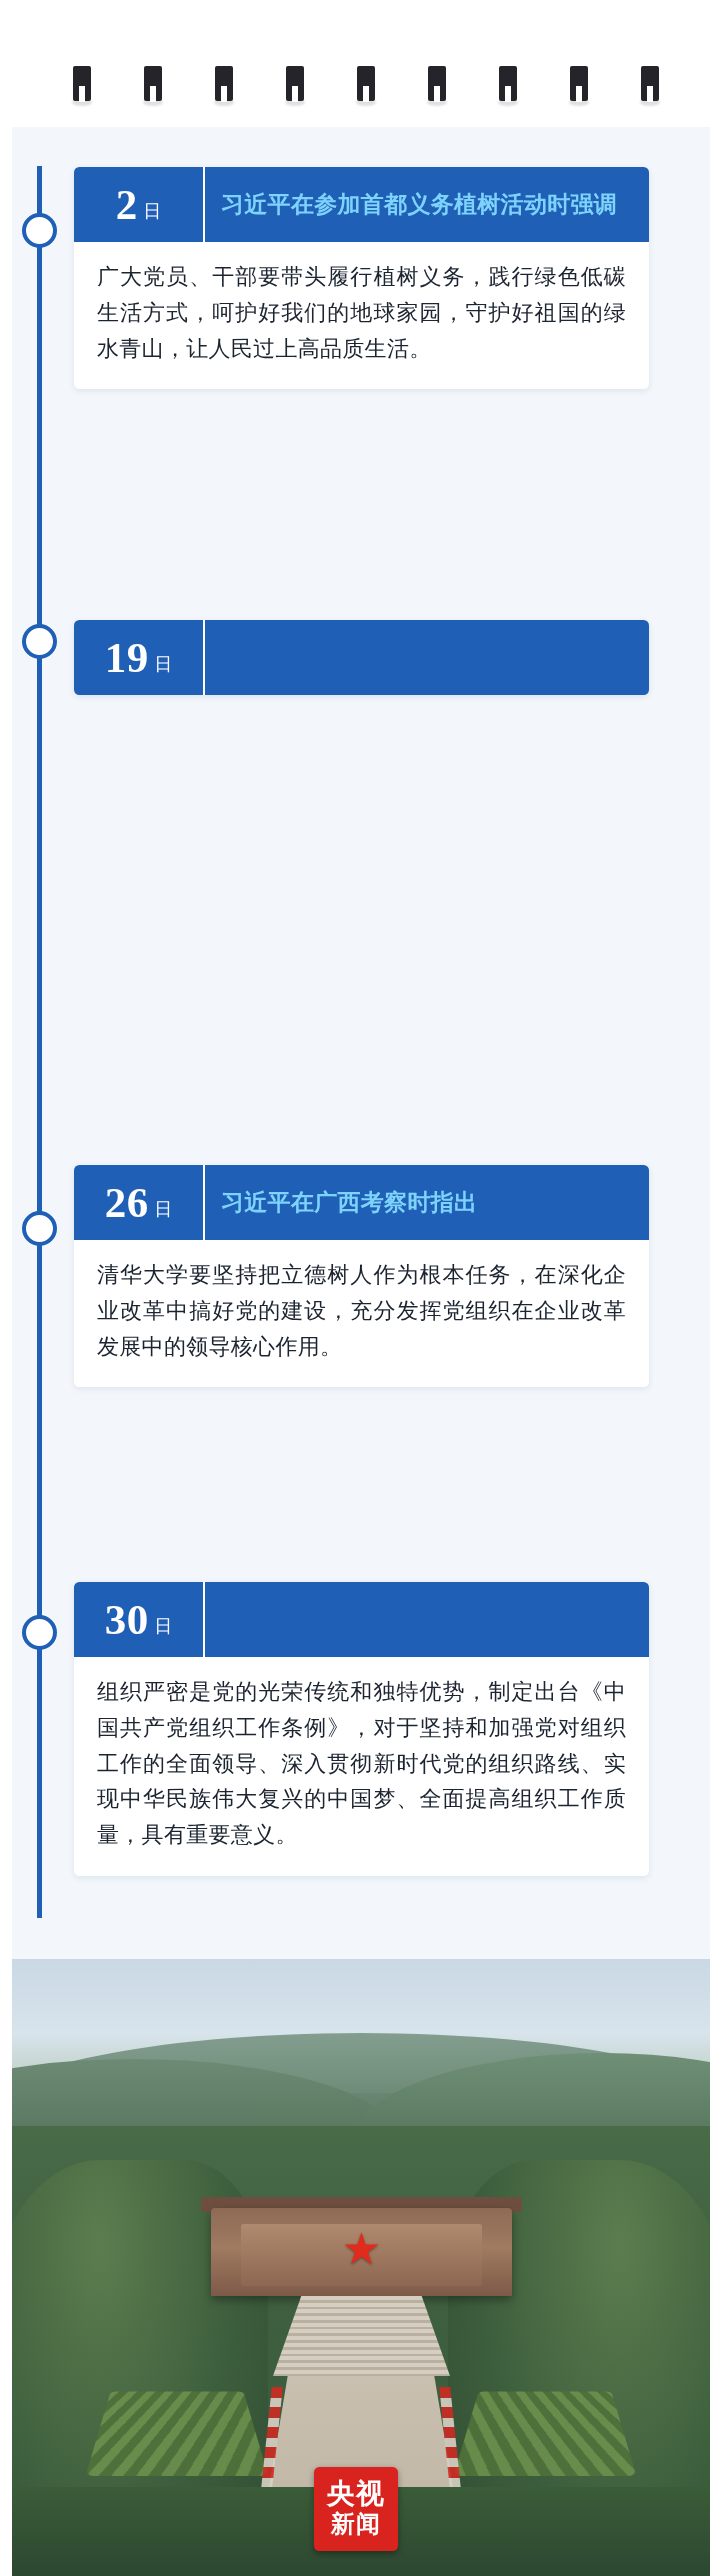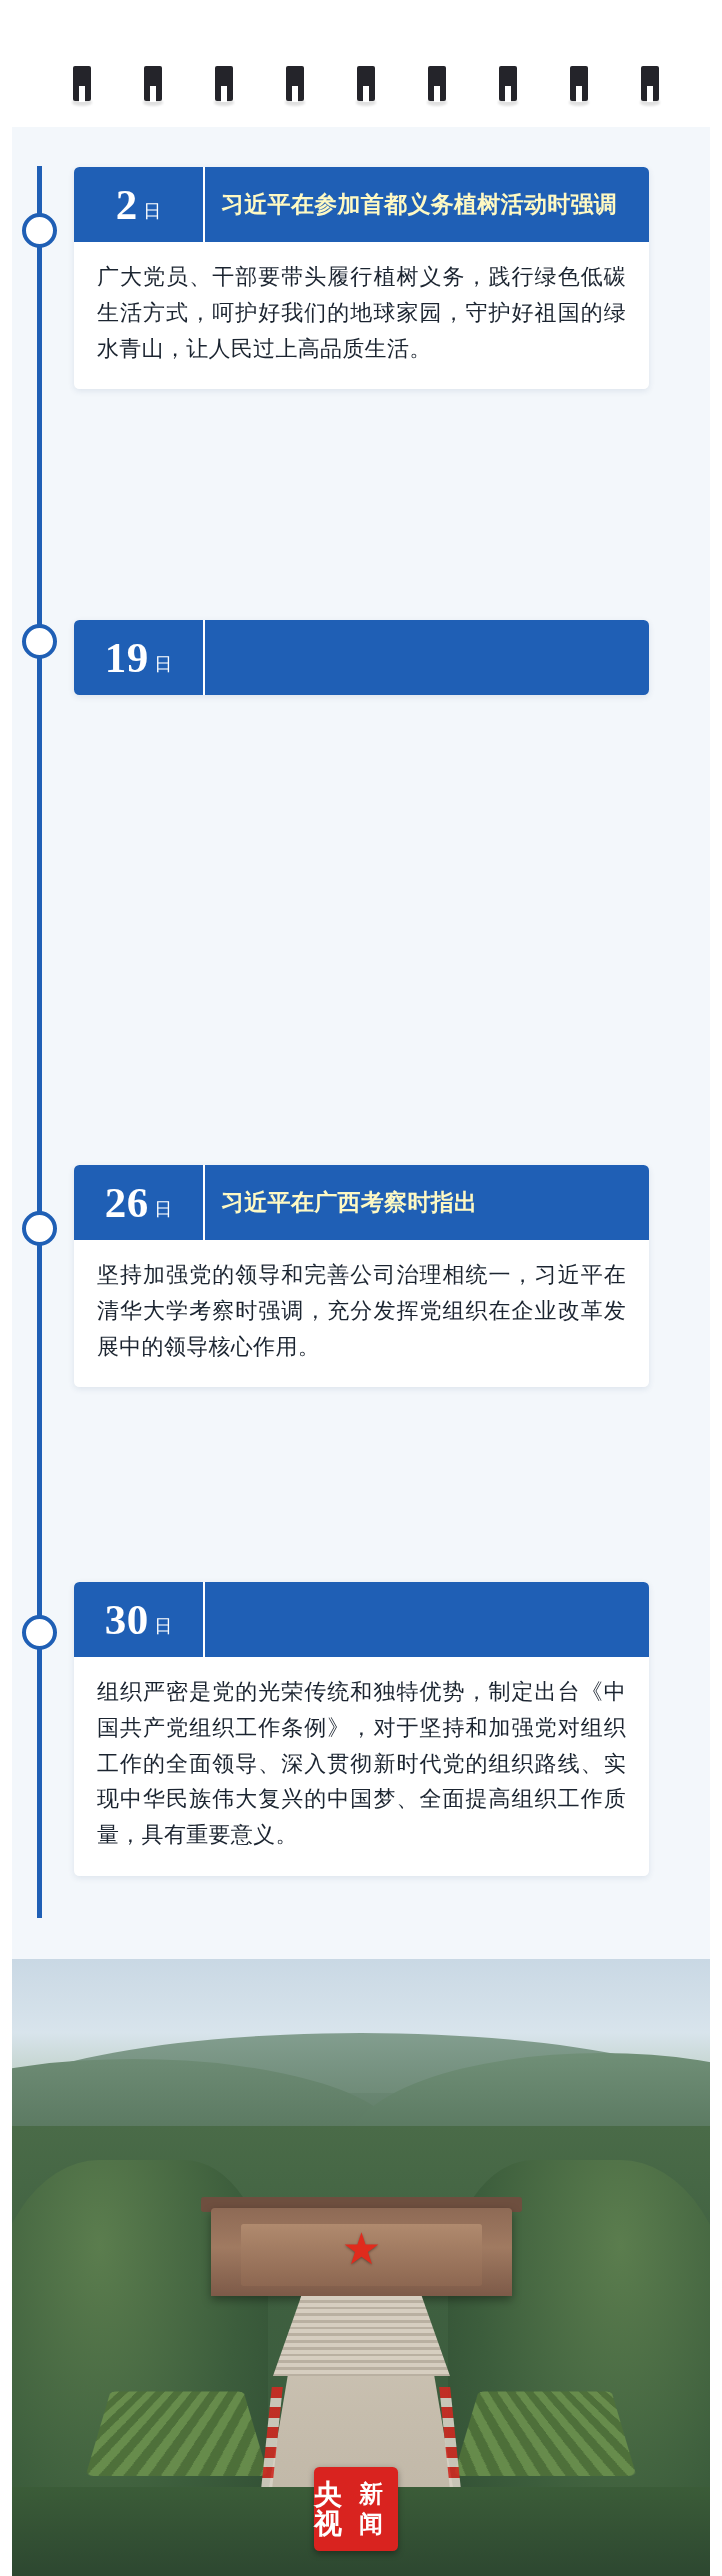--- a/index.html
+++ b/index.html
@@ -151,7 +151,7 @@
     flex: 1 1 auto;
     display: flex;
     align-items: center;
-    color: #fef9c3;
+    color: #7dd3fc;
     font-family: "Liberation Sans", sans-serif;
     font-weight: bold;
     font-size: 23px;

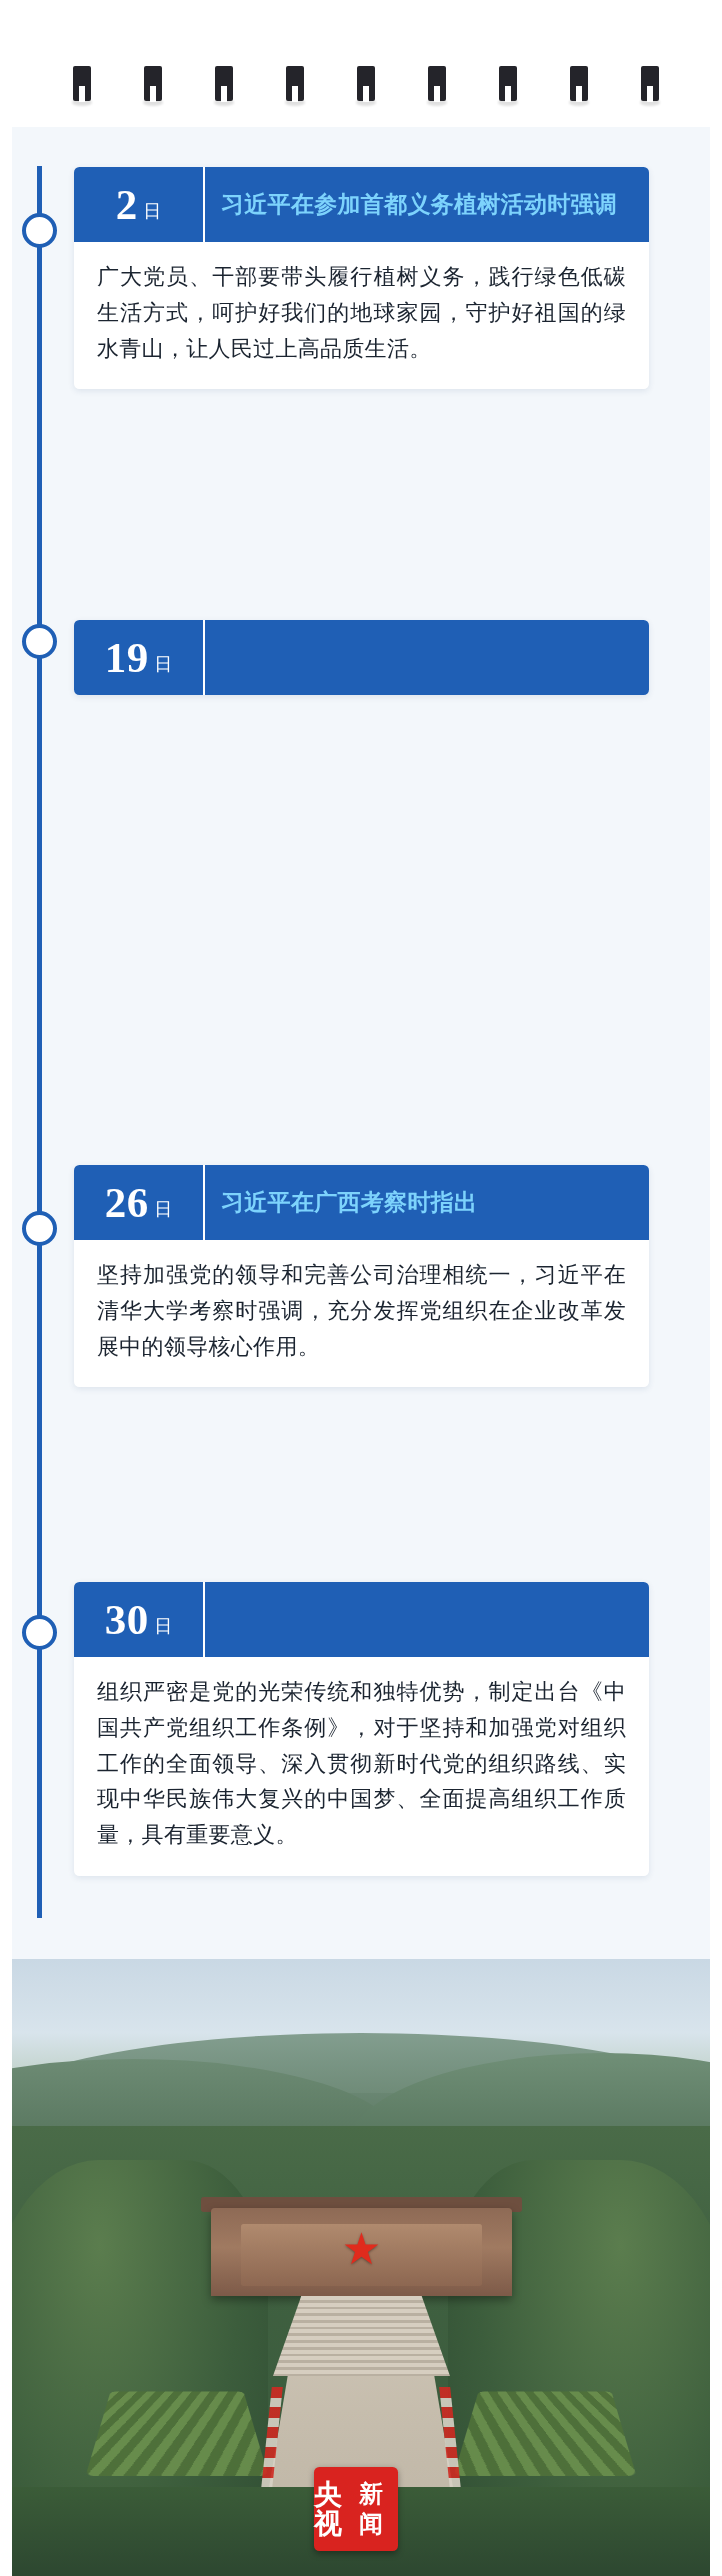--- a/index.html
+++ b/index.html
@@ -434,7 +434,7 @@
           </div>
           <div class="headline">习近平在广西考察时指出</div>
         </div>
-        <div class="card-body">坚持加强党的领导和完善公司治理相统一，习近平在清华大学考察时强调，充分发挥党组织在企业改革发展中的领导核心作用。</div>
+        <div class="card-body">清华大学要坚持把立德树人作为根本任务，在深化企业改革中搞好党的建设，充分发挥党组织在企业改革发展中的领导核心作用。</div>
       </div>
     </div>
 

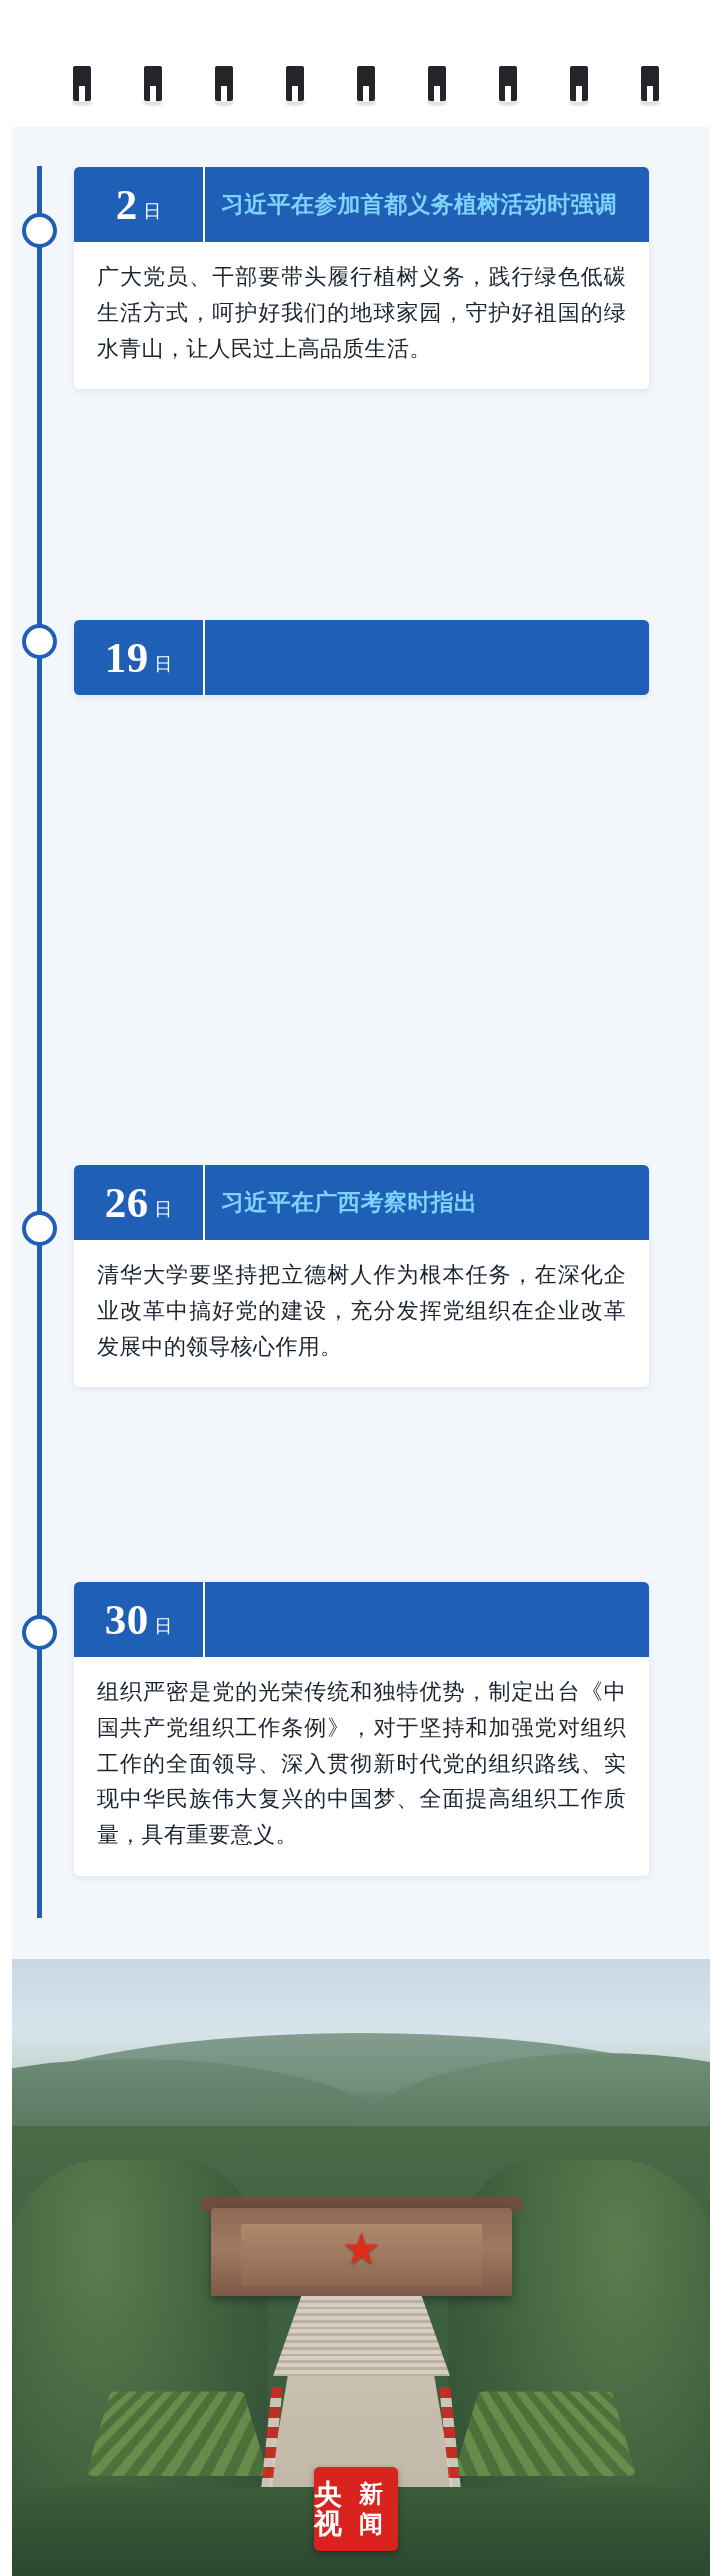--- a/index.html
+++ b/index.html
@@ -318,7 +318,7 @@
     background: #d9231f;
     border-radius: 5.3px;
     display: flex;
-    flex-direction: row;
+    flex-direction: column;
     align-items: center;
     justify-content: center;
     color: #ffffff;

